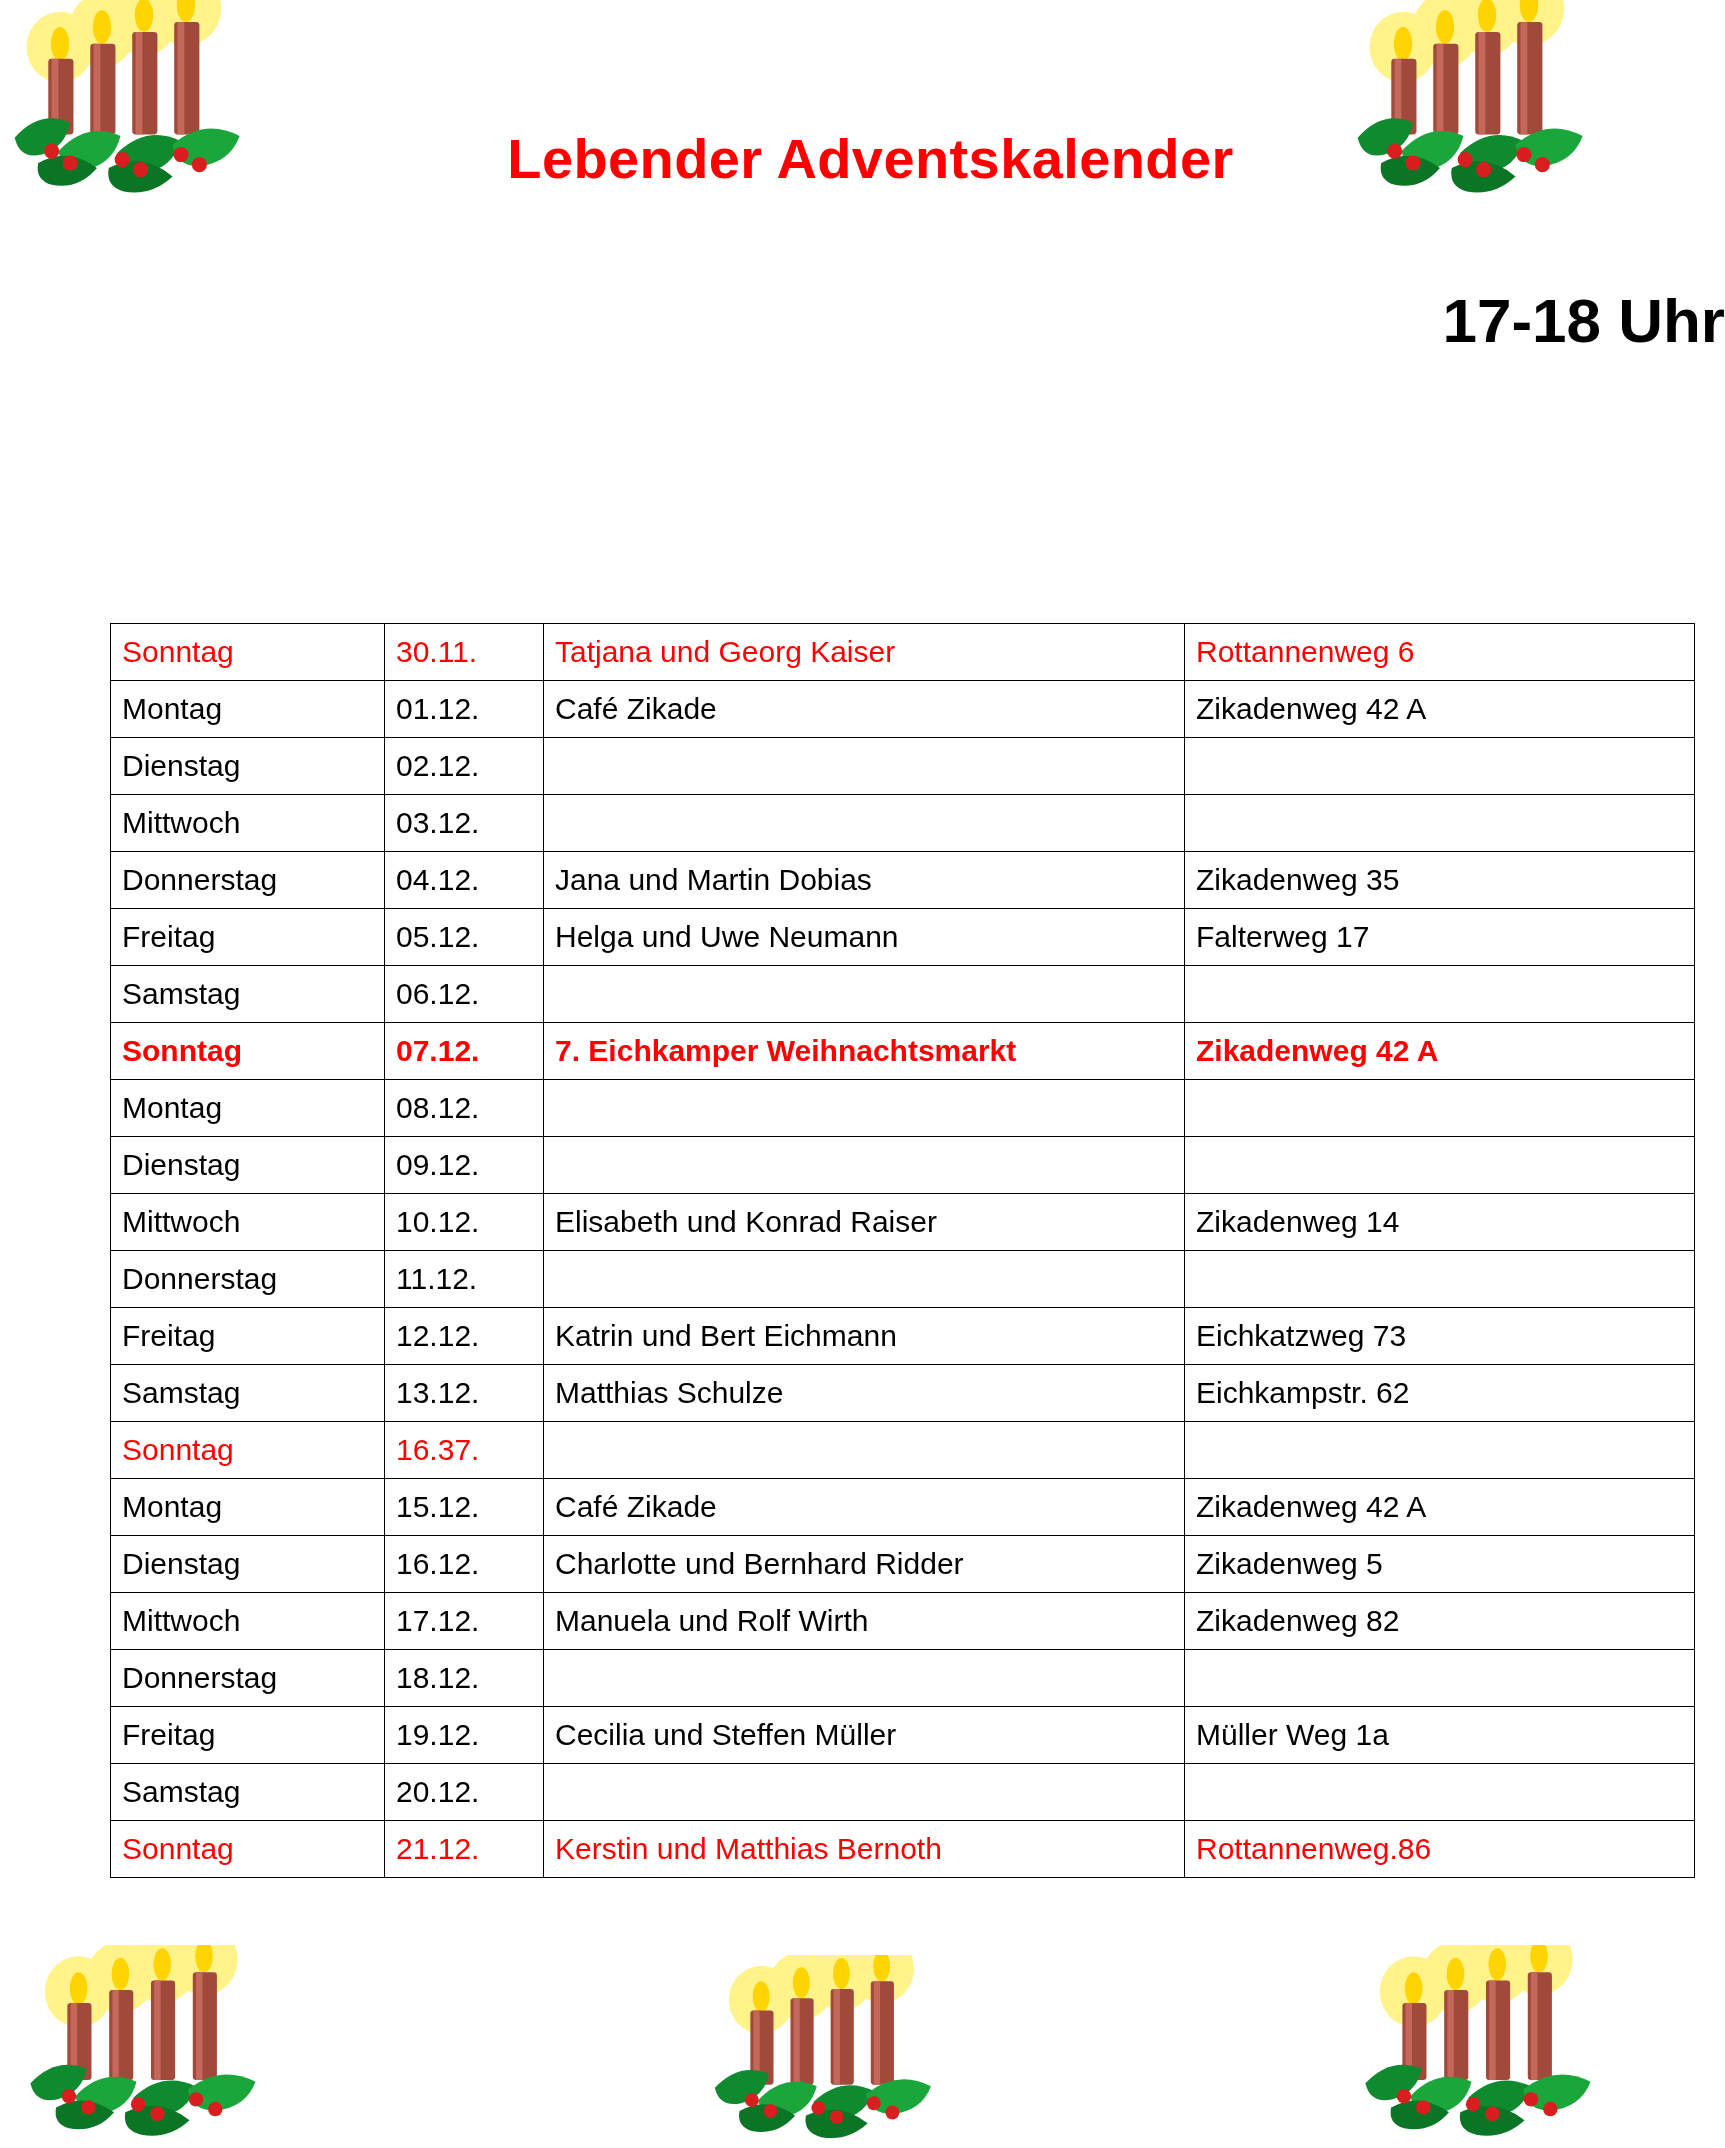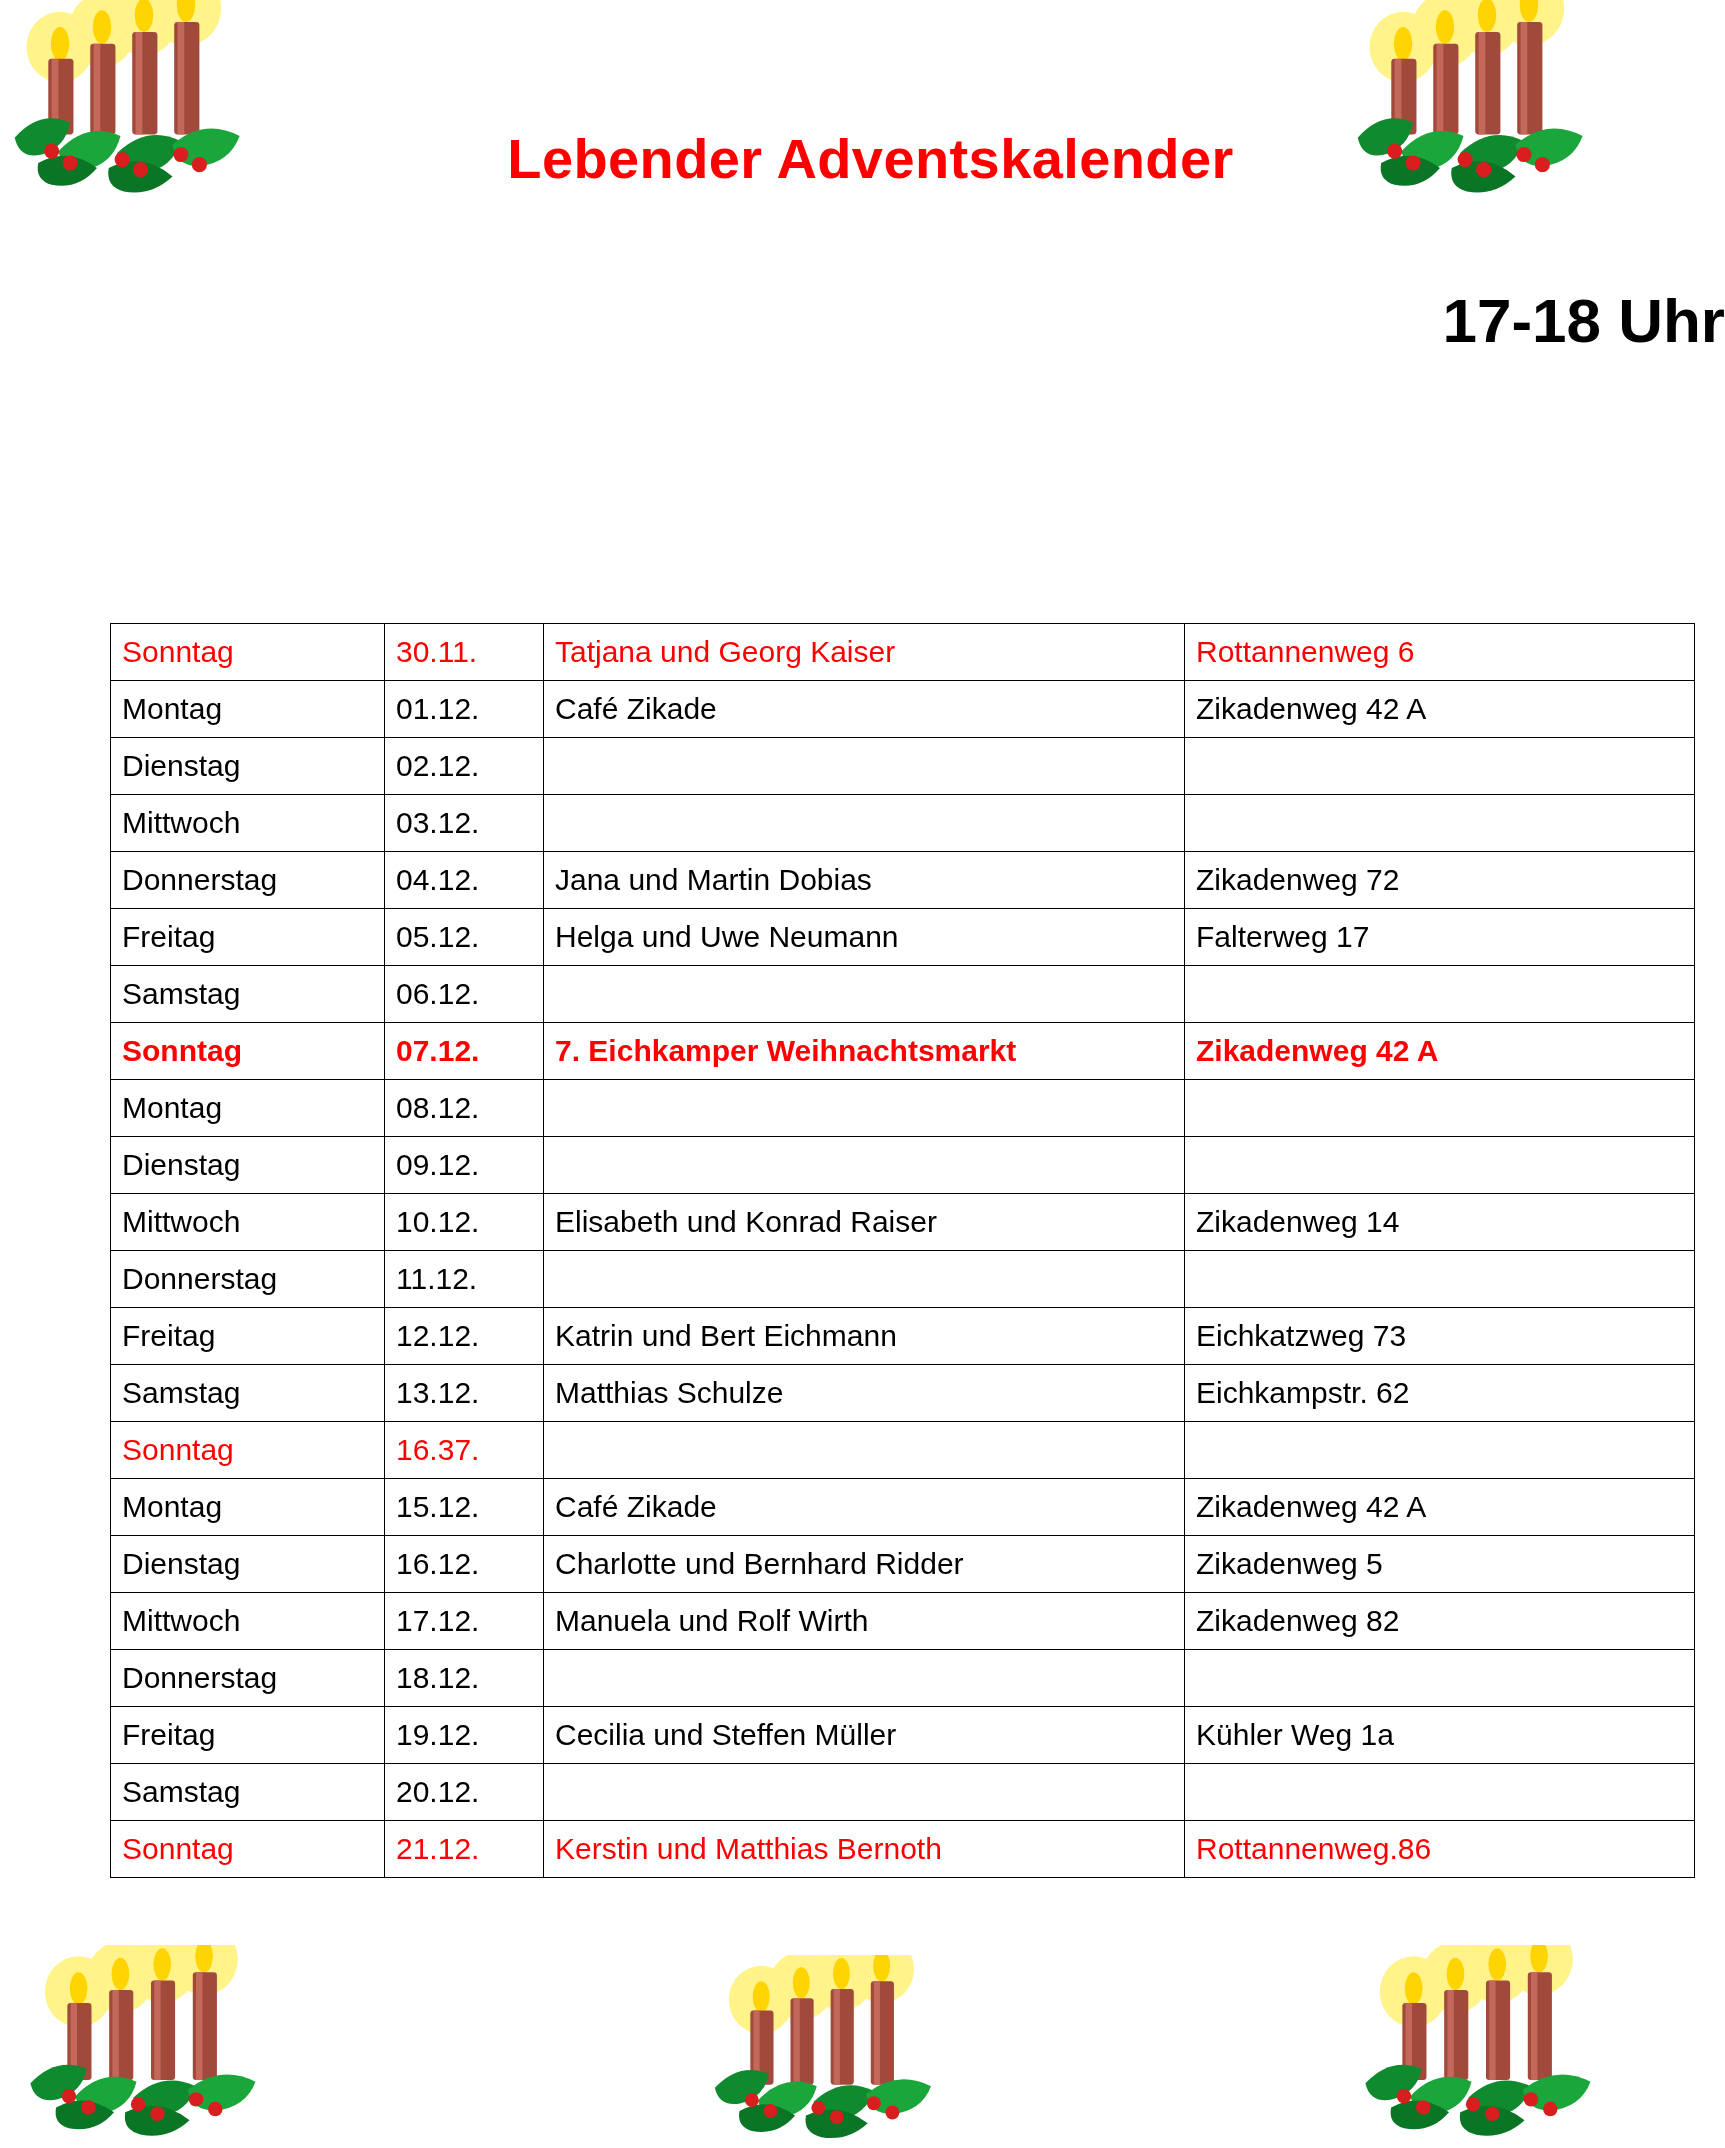--- a/index.html
+++ b/index.html
@@ -308,7 +308,7 @@
           <td class="day">Donnerstag</td>
           <td class="date">04.12.</td>
           <td class="host">Jana und Martin Dobias</td>
-          <td class="addr">Zikadenweg 72</td>
+          <td class="addr">Zikadenweg 35</td>
         </tr>
         <tr>
           <td class="day">Freitag</td>

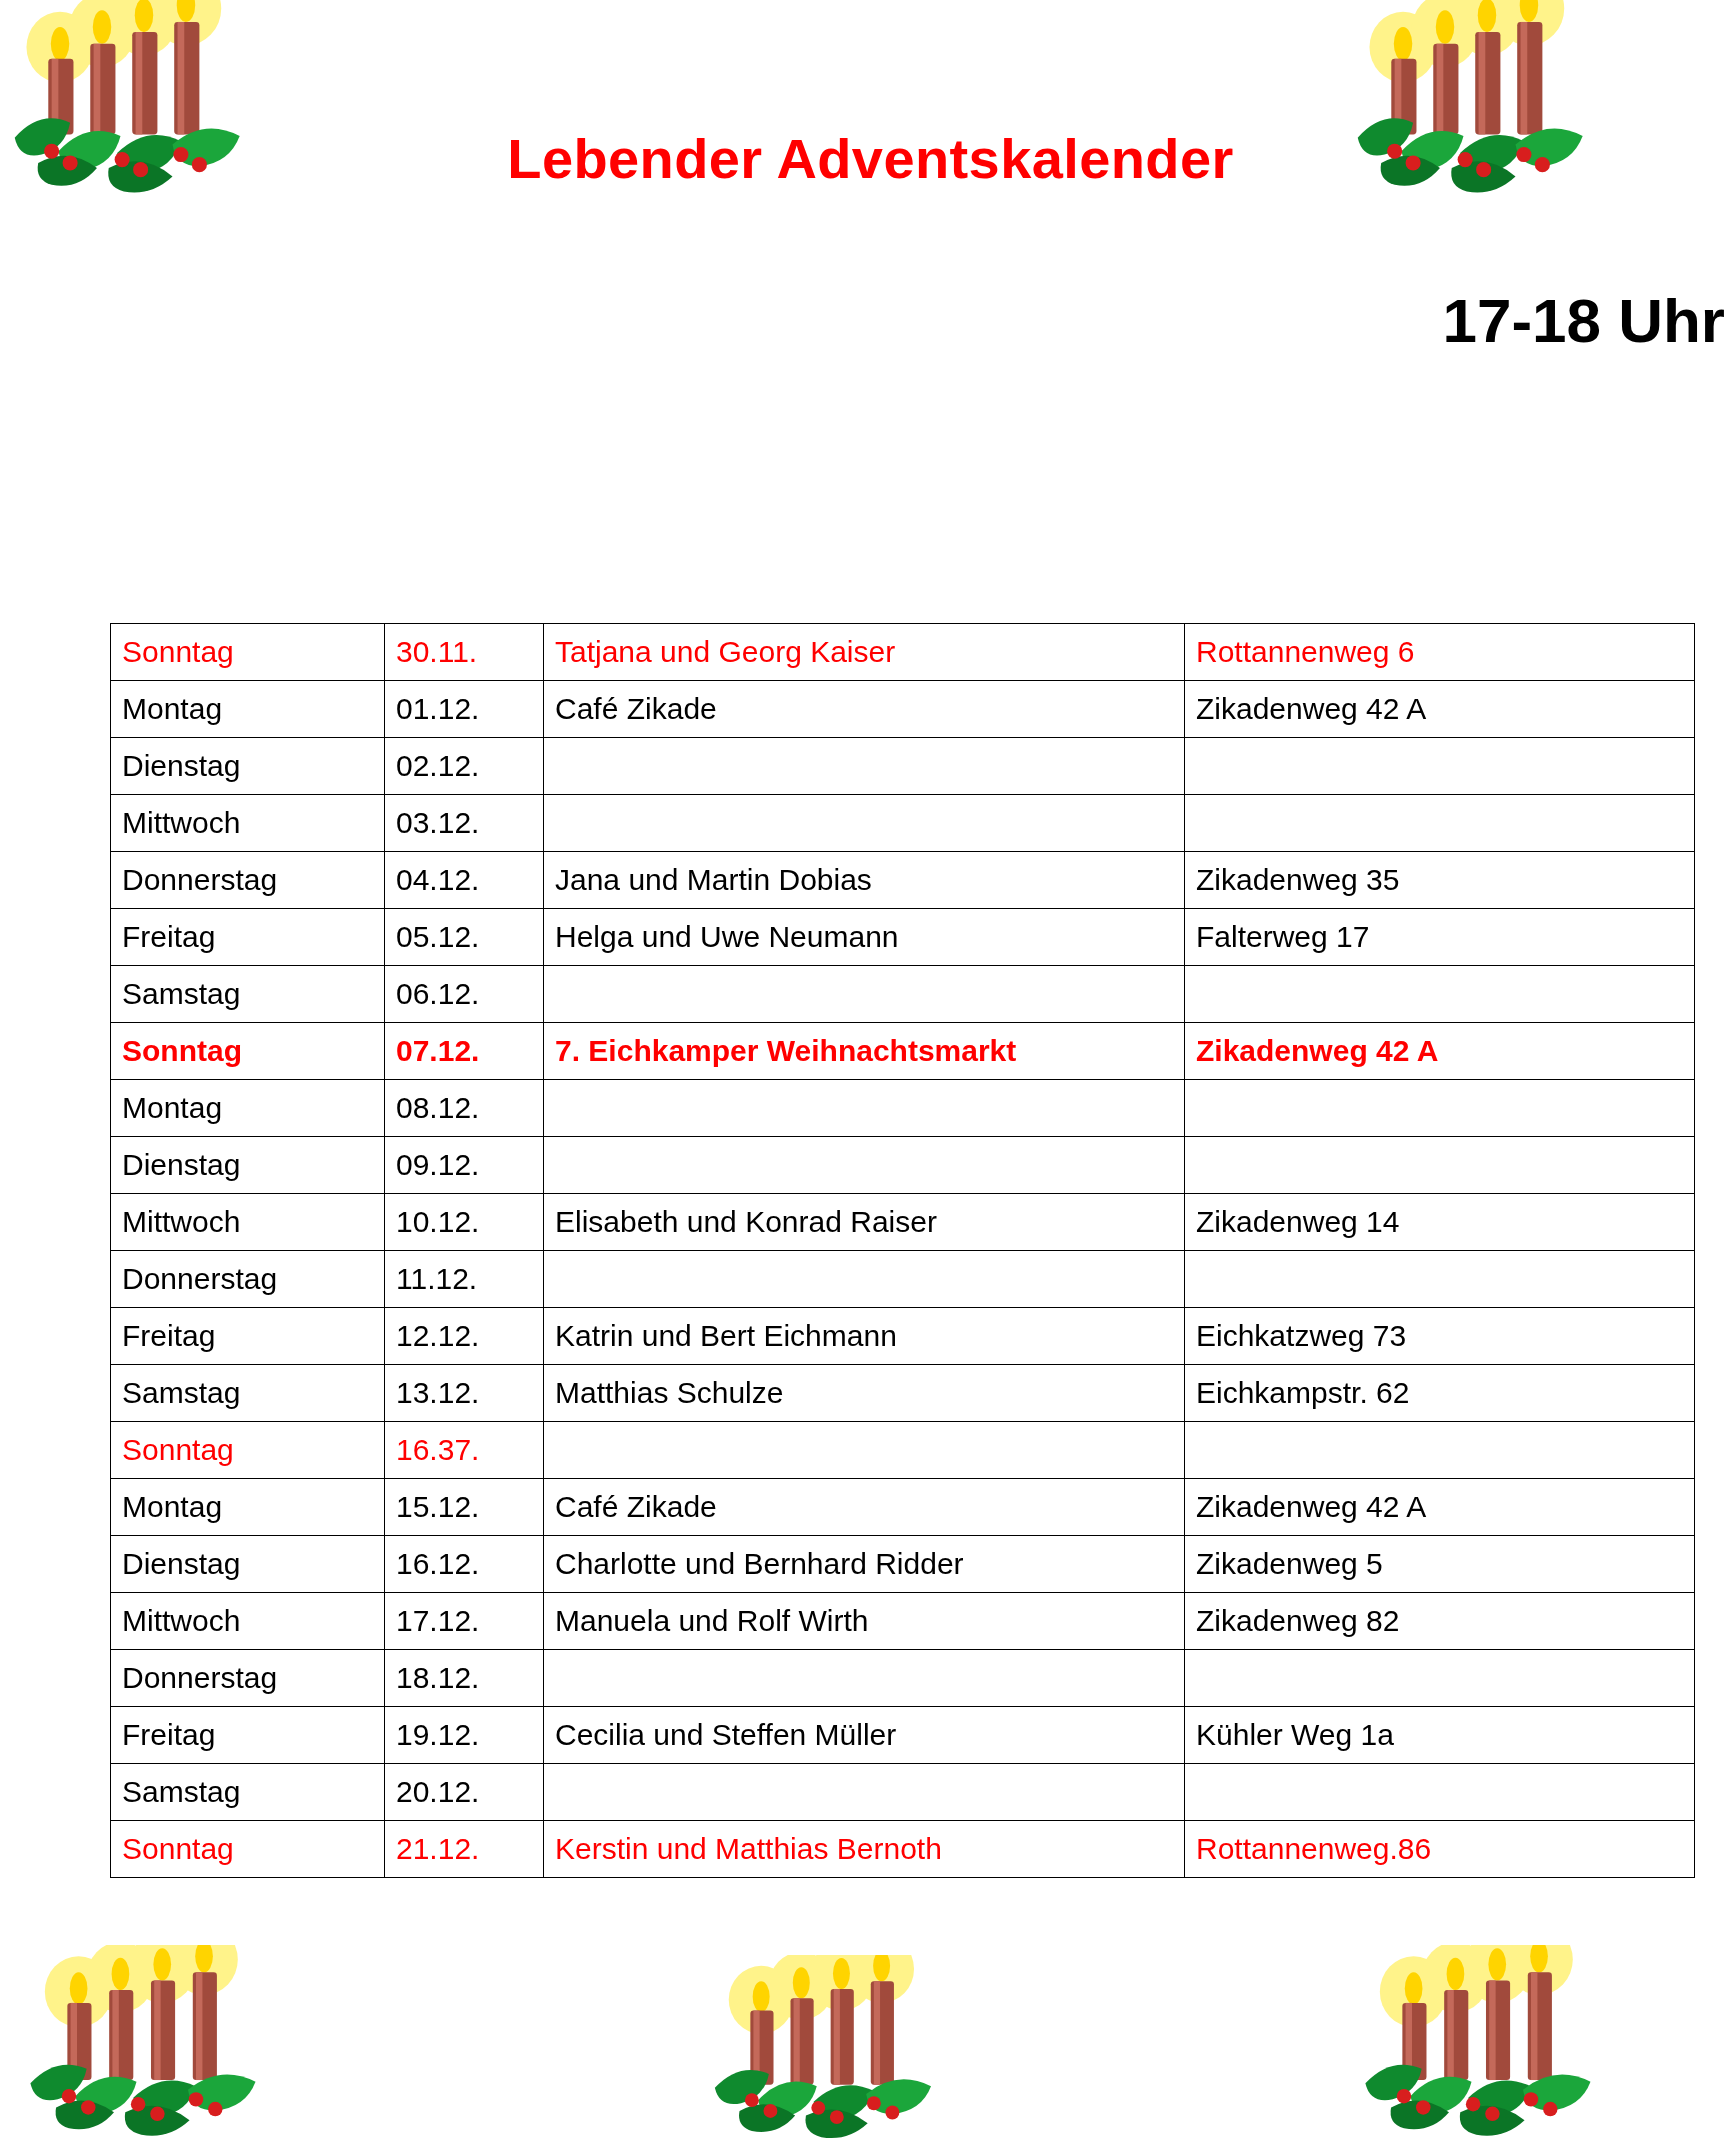--- a/index.html
+++ b/index.html
@@ -398,7 +398,7 @@
           <td class="day">Freitag</td>
           <td class="date">19.12.</td>
           <td class="host">Cecilia und Steffen Müller</td>
-          <td class="addr">Kühler Weg 1a</td>
+          <td class="addr">Müller Weg 1a</td>
         </tr>
         <tr>
           <td class="day">Samstag</td>

